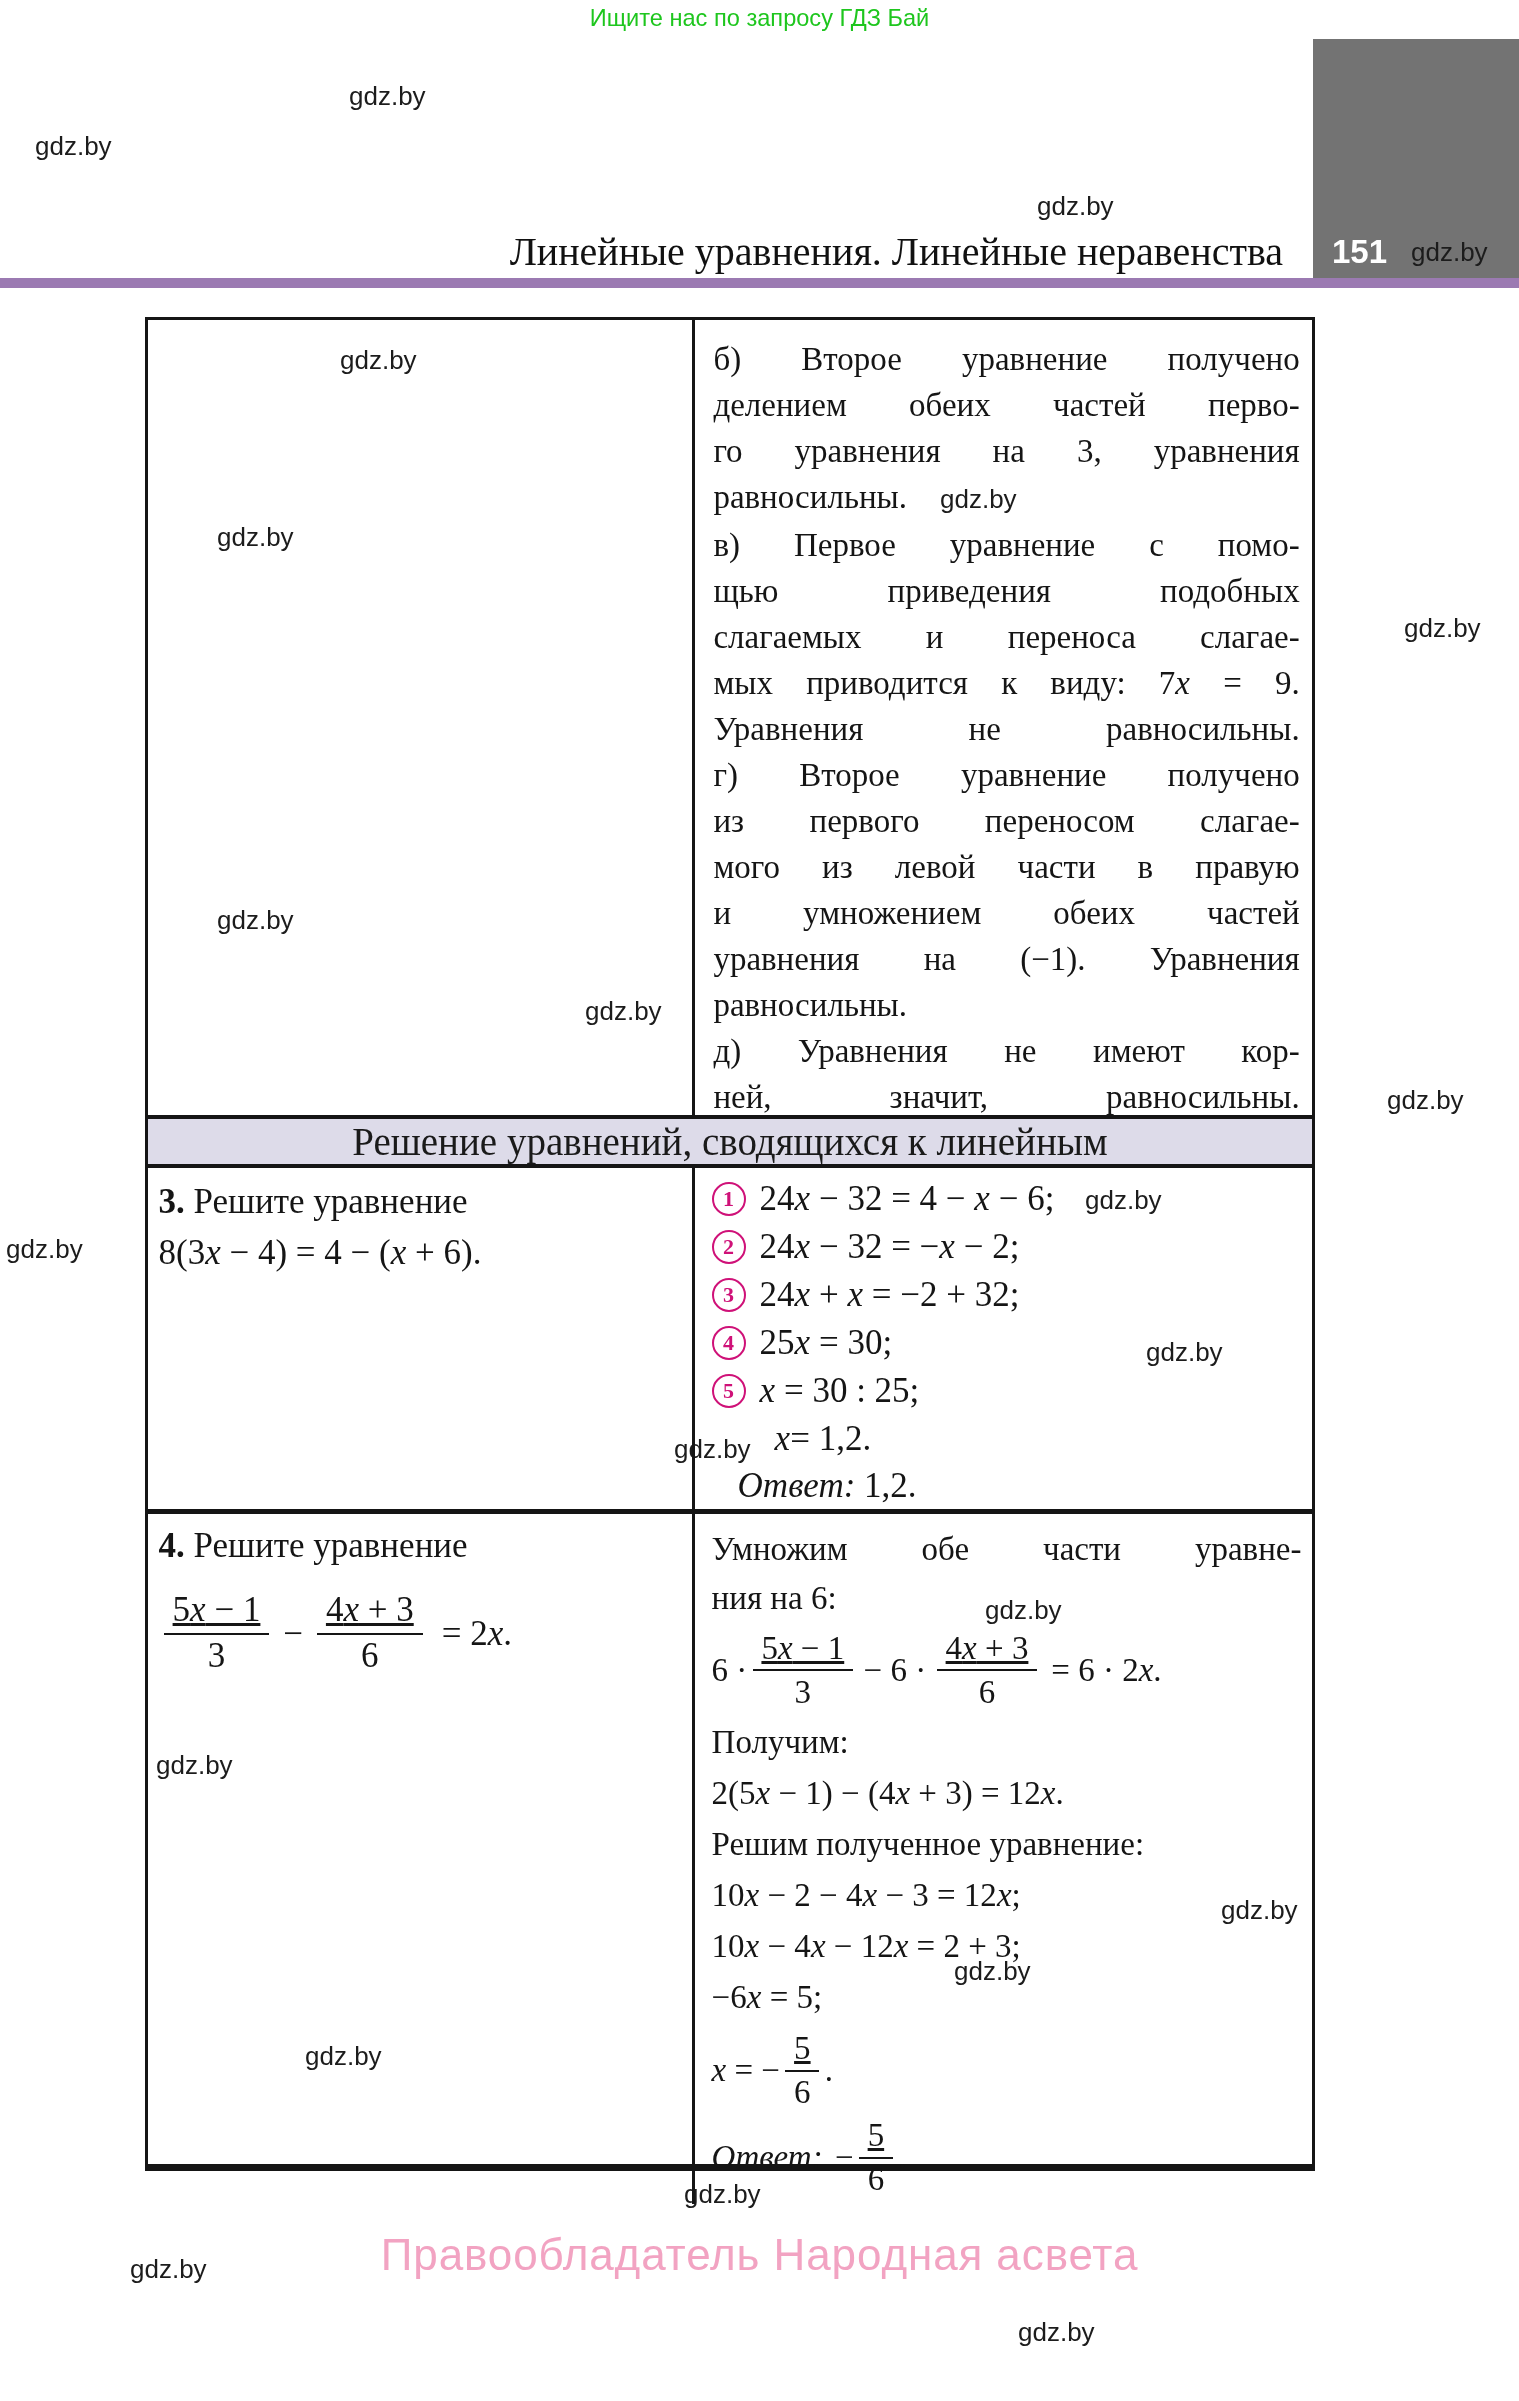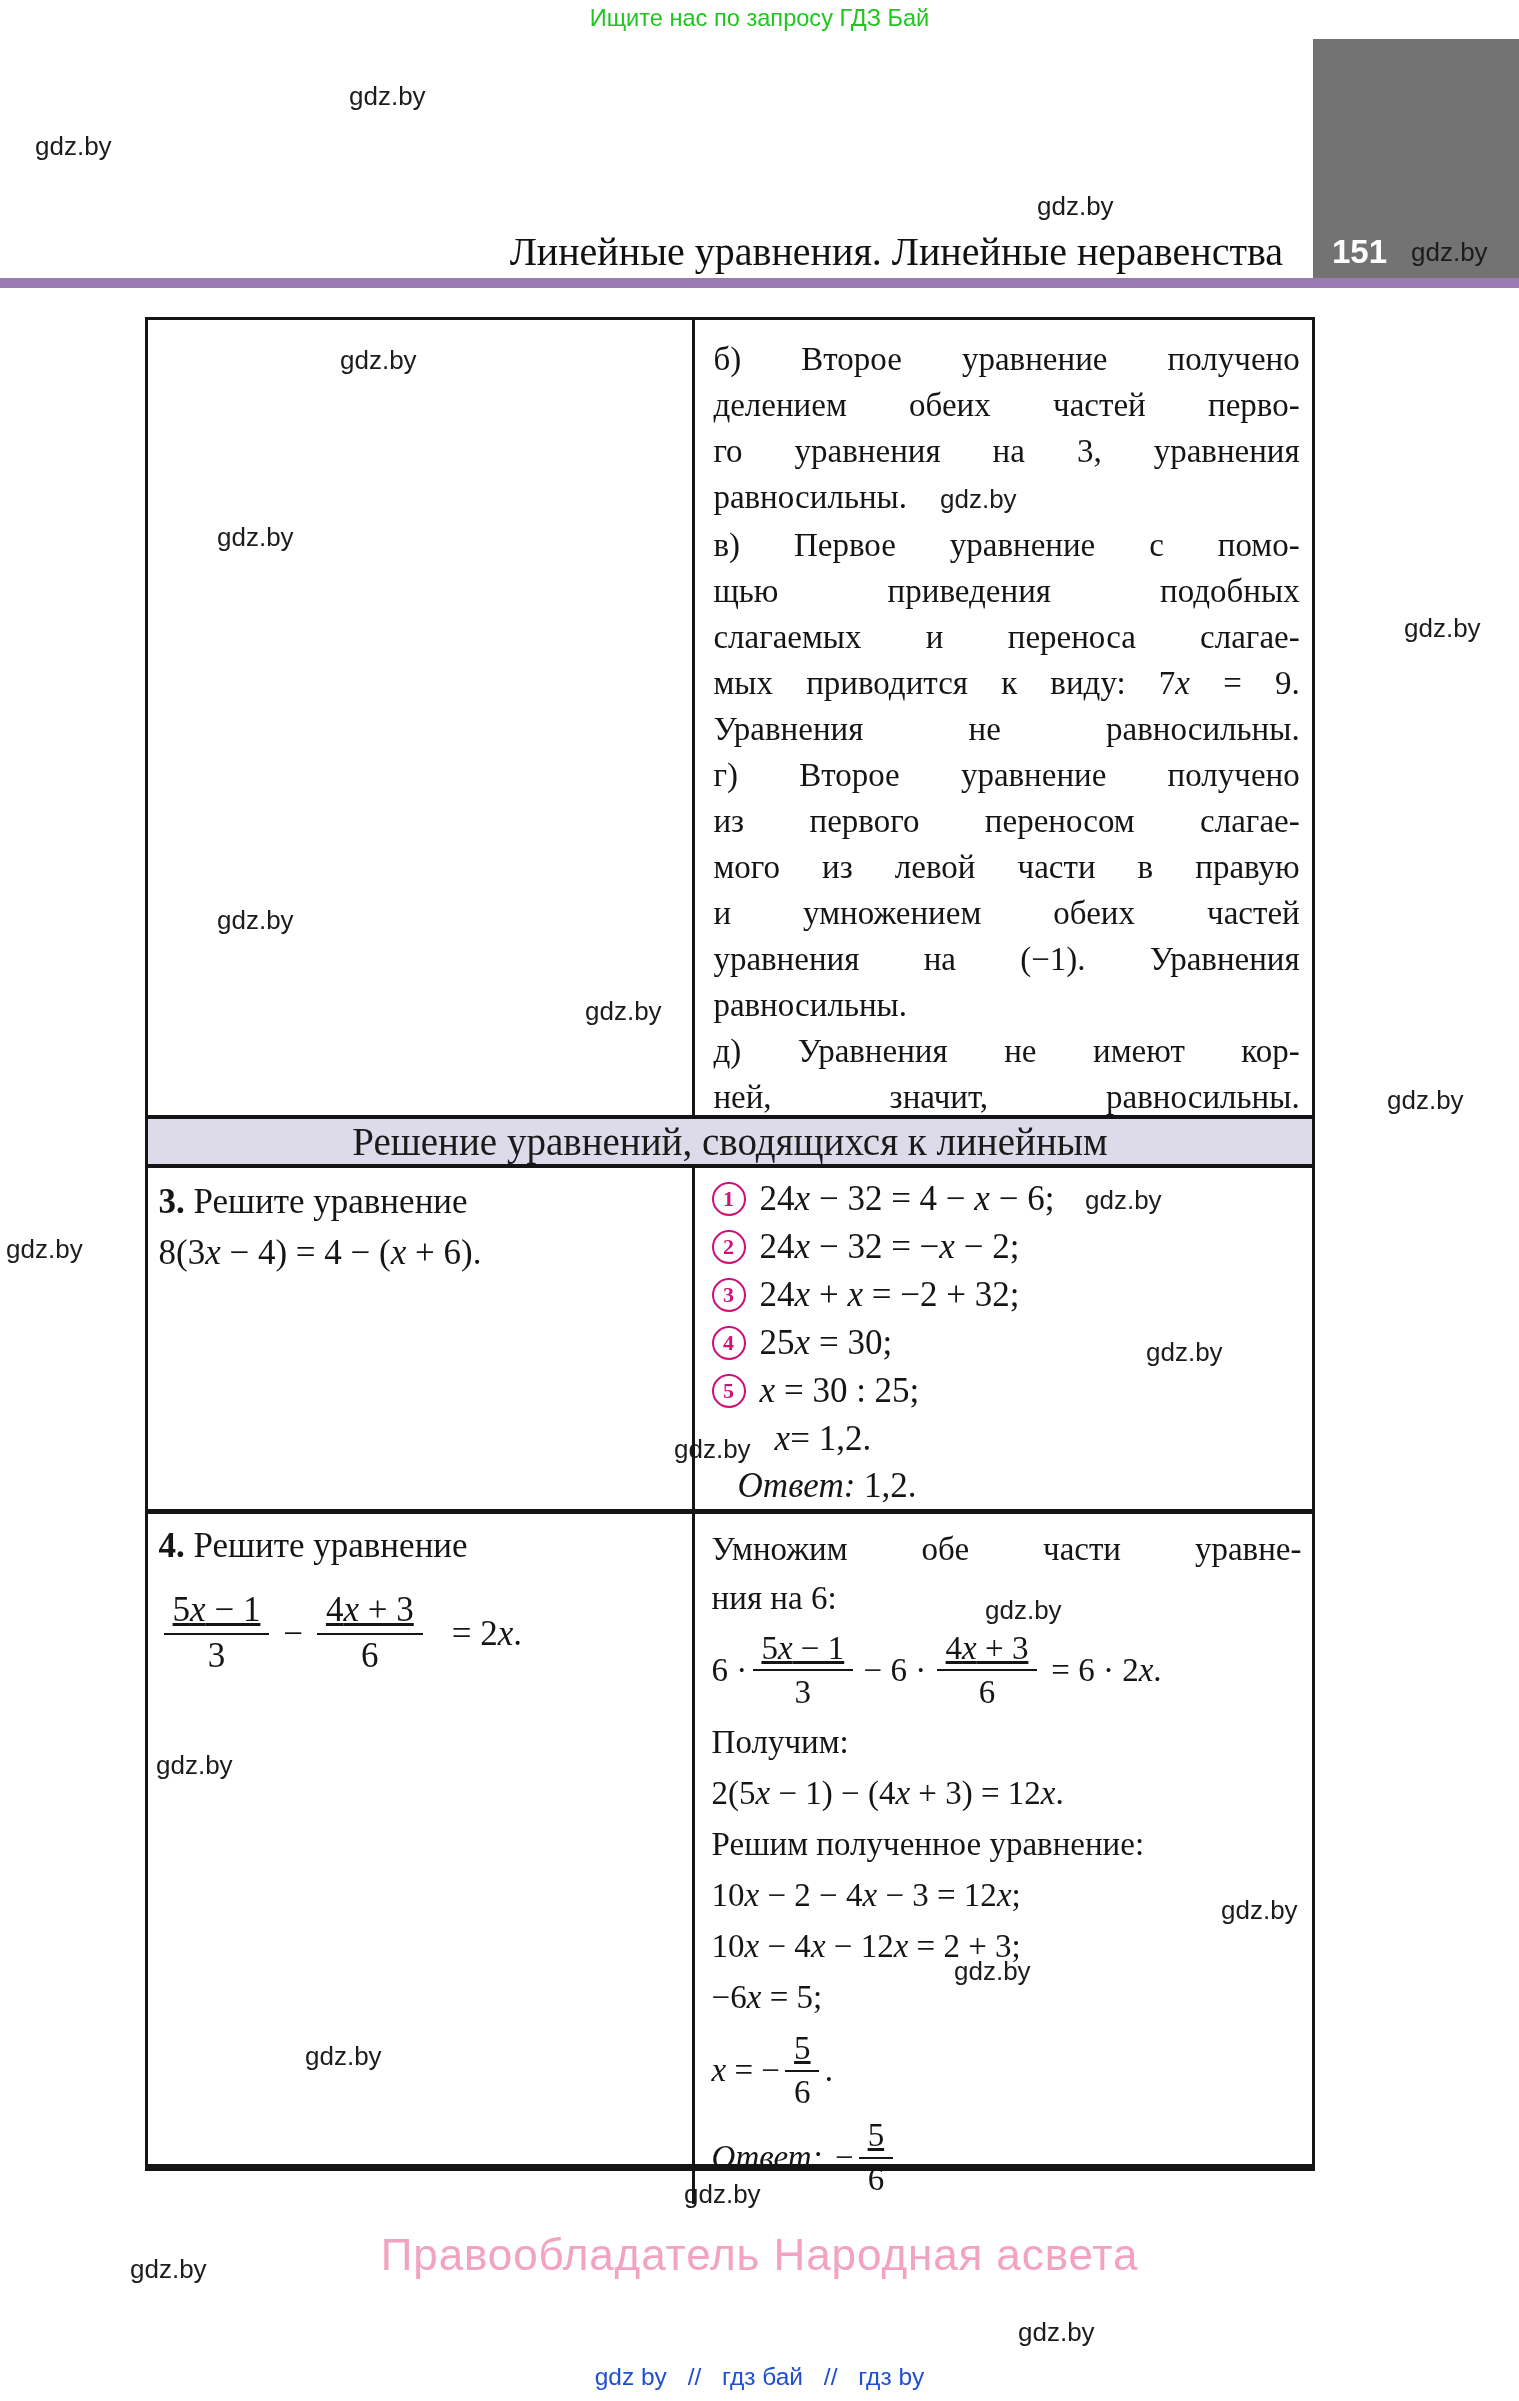--- a/index.html
+++ b/index.html
@@ -186,7 +186,7 @@
               <span class="fnum math">4<span class="vx">x</span> + 3</span>
               <span class="fden math">6</span>
             </span>
-          <span class="math" style="margin-left:24px;">= 2<span class="vx">x</span>.</span>
+          <span class="math" style="margin-left:14px;">= 2<span class="vx">x</span>.</span>
         </div>
       </div>
       <div class="cell-r">

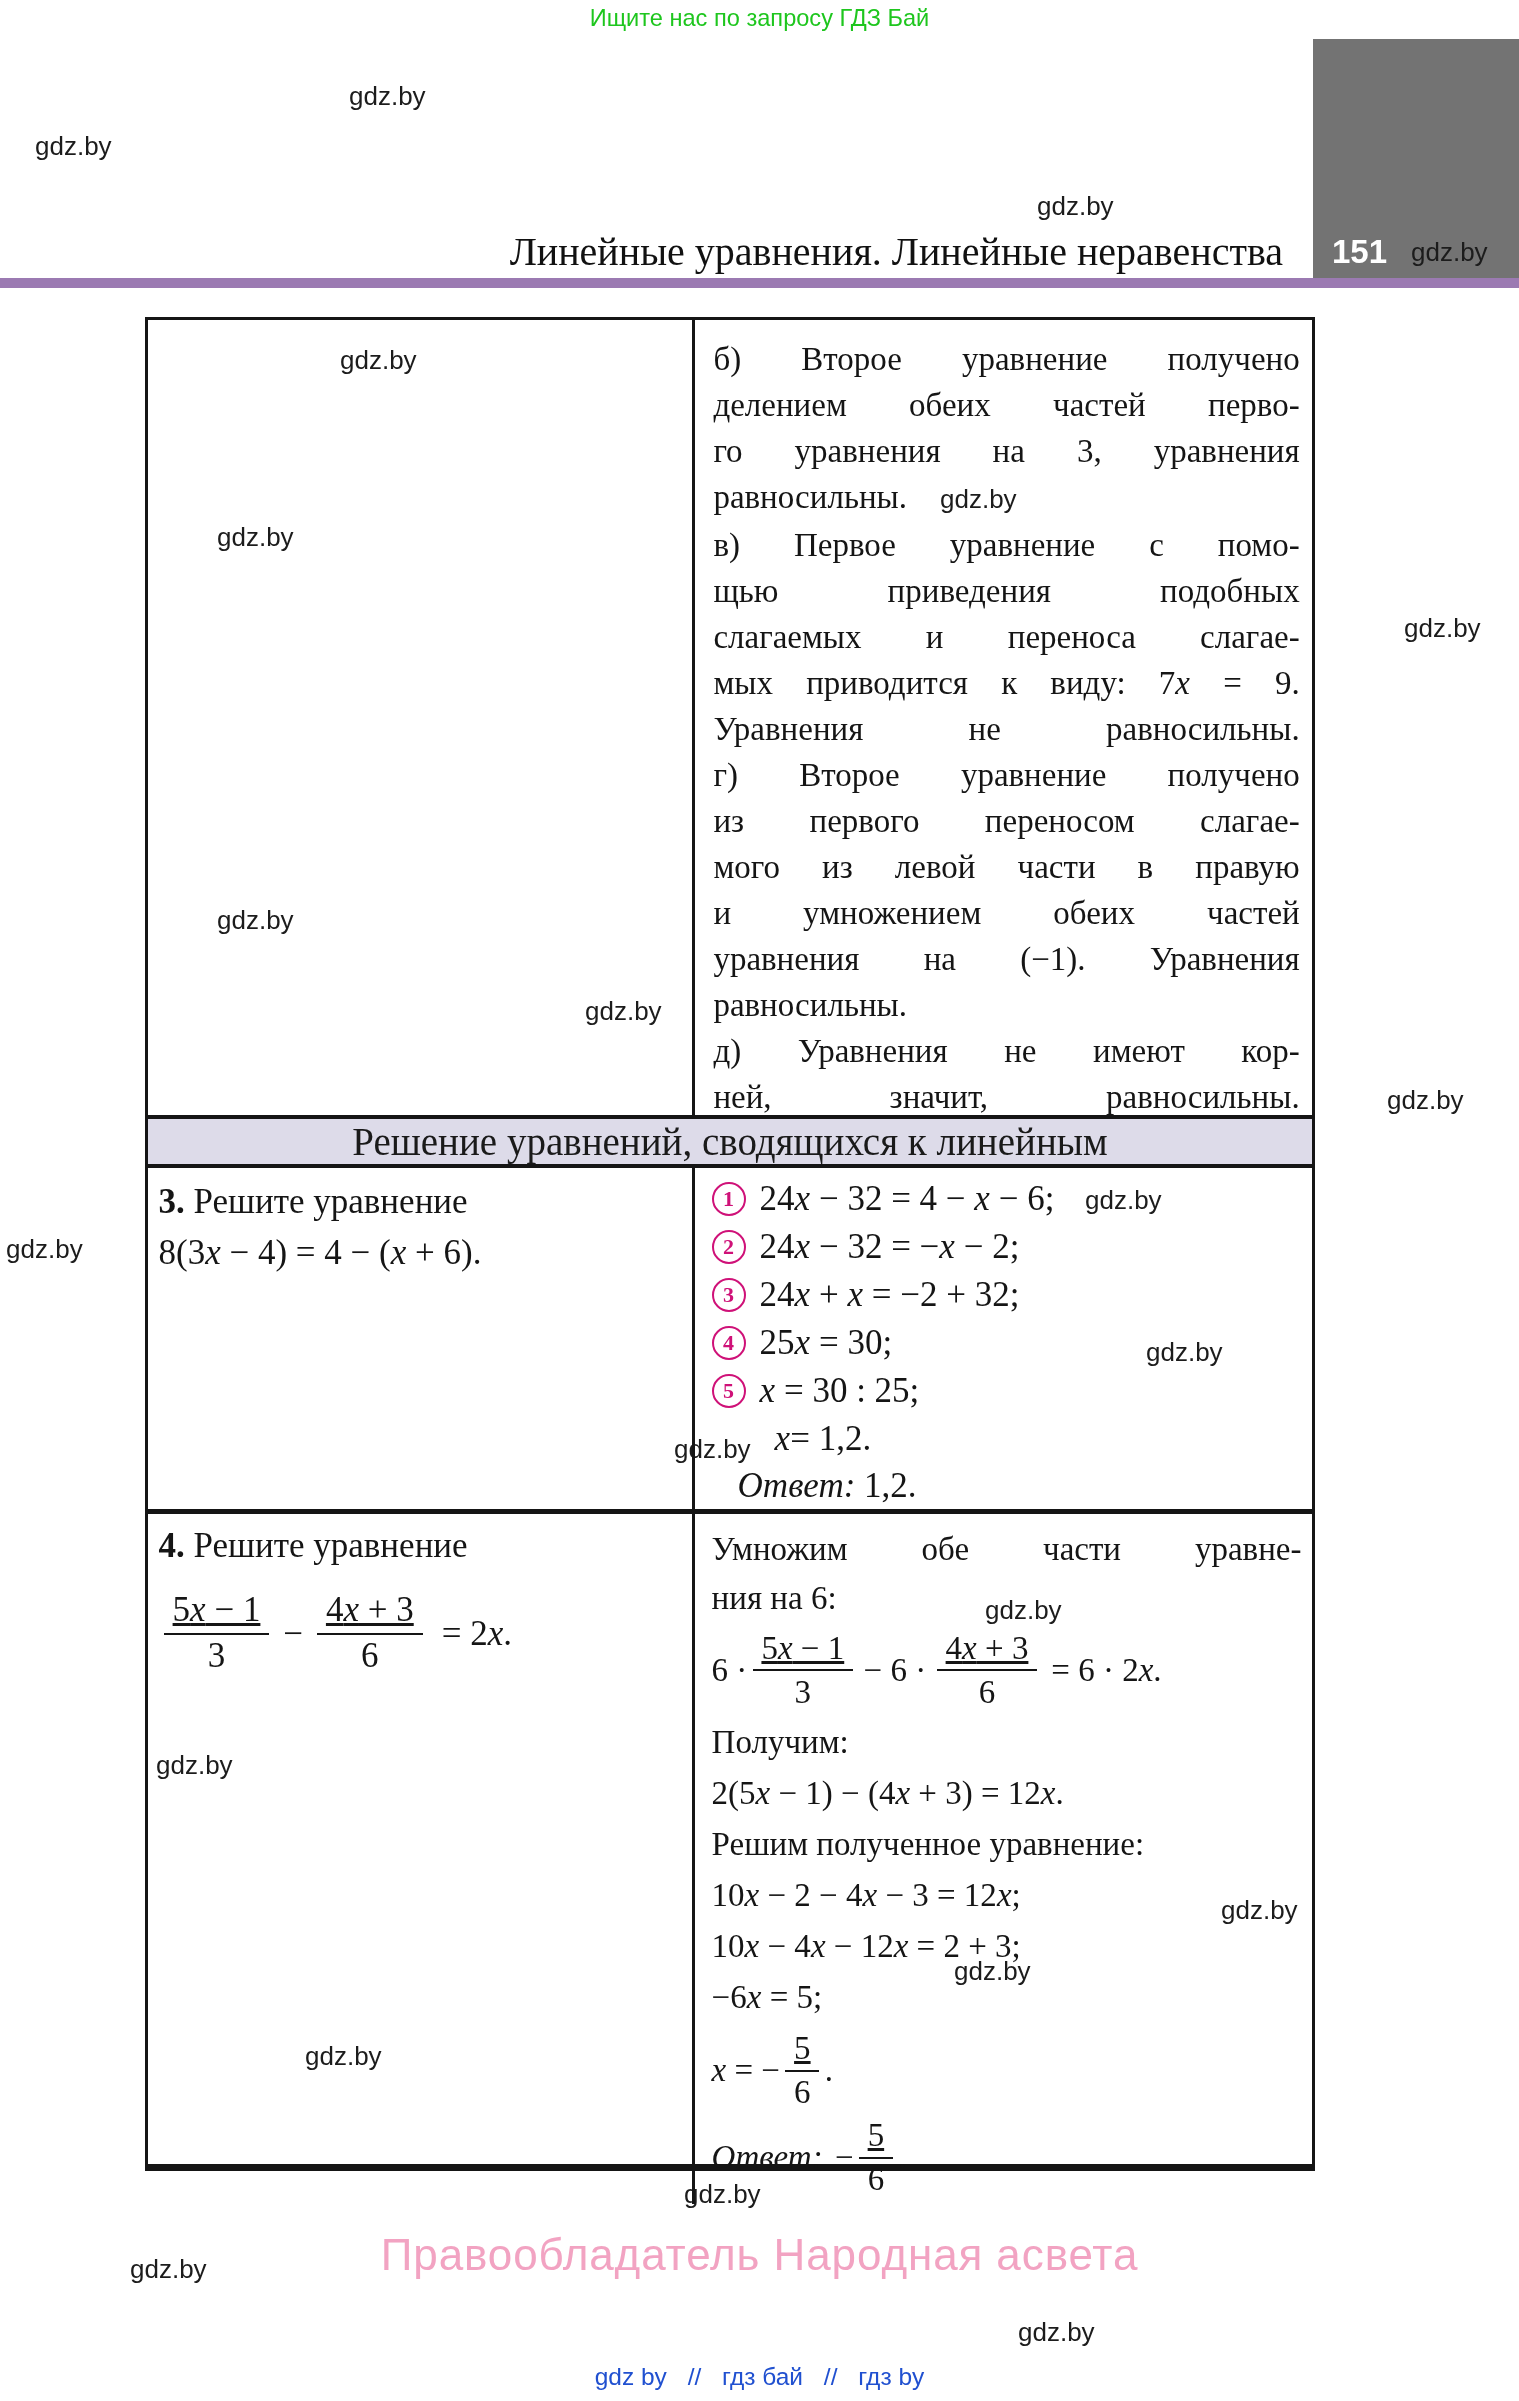--- a/index.html
+++ b/index.html
@@ -233,13 +233,6 @@
   </div>
 
   <div class="copyright">Правообладатель Народная асвета</div>
-  <div class="links">
-    <span>gdz by</span>
-    <span>//</span>
-    <span>гдз бай</span>
-    <span>//</span>
-    <span>гдз by</span>
-  </div>
 
 </div>
 

